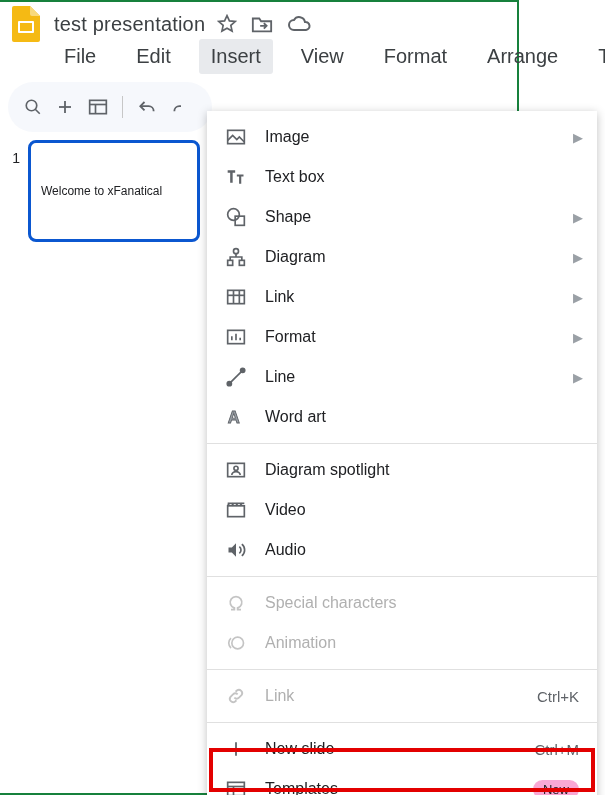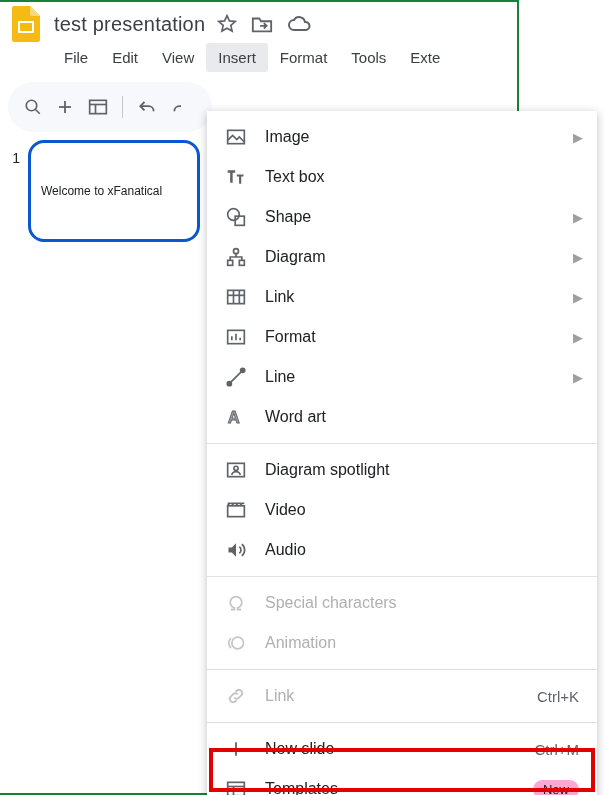--- a/index.html
+++ b/index.html
@@ -52,11 +52,11 @@
   }
   .menubar {
     display: flex;
-    gap: 0;
+    gap: 16px;
     padding-left: 42px;
     height: 34px;
-    align-items: center;
-    font-size: 15px;
+    align-items: flex-end;
+    font-size: 20px;
     color: #3c4043;
   }
   .menubar .menu-item {

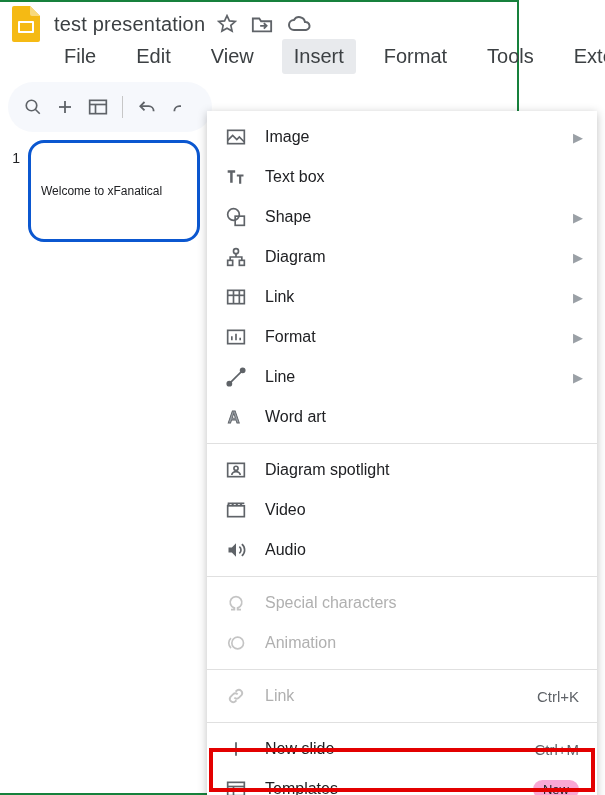--- a/index.html
+++ b/index.html
@@ -228,8 +228,8 @@
     <div class="menubar">
       <div class="menu-item">File</div>
       <div class="menu-item">Edit</div>
+      <div class="menu-item active">Insert</div>
       <div class="menu-item">View</div>
-      <div class="menu-item active">Insert</div>
       <div class="menu-item">Format</div>
       <div class="menu-item">Tools</div>
       <div class="menu-item">Exte</div>

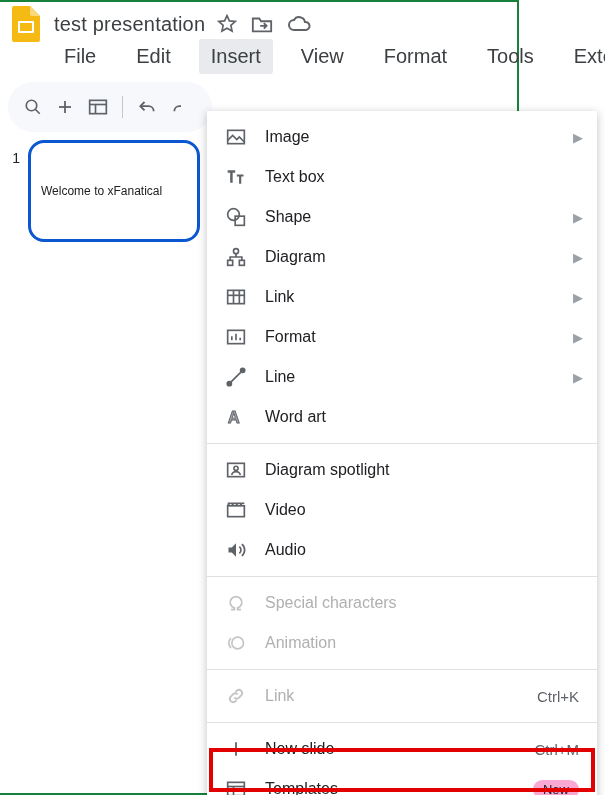--- a/index.html
+++ b/index.html
@@ -231,6 +231,7 @@
       <div class="menu-item active">Insert</div>
       <div class="menu-item">View</div>
       <div class="menu-item">Format</div>
+      <div class="menu-item">Arrange</div>
       <div class="menu-item">Tools</div>
       <div class="menu-item">Exte</div>
     </div>

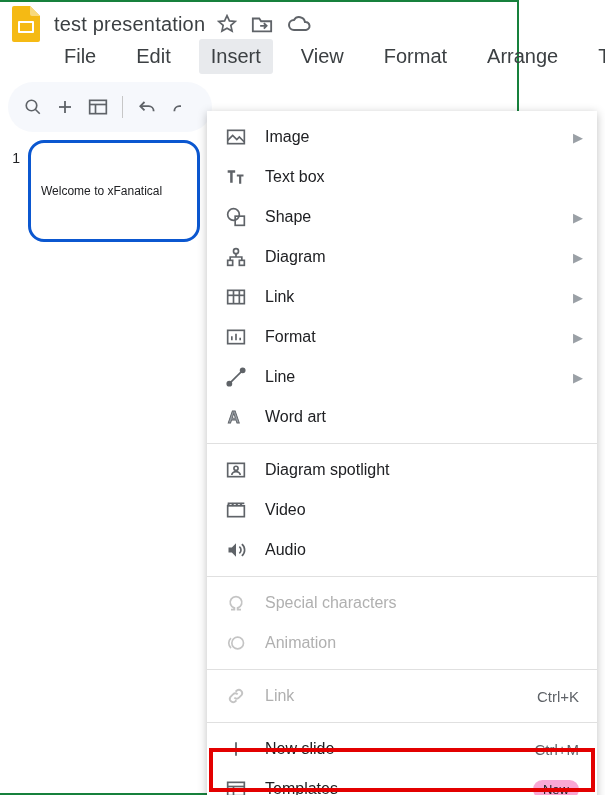--- a/index.html
+++ b/index.html
@@ -107,7 +107,7 @@
     width: 172px;
     height: 102px;
     border: 3px solid #0b57d0;
-    border-radius: 16px;
+    border-radius: 8px;
     box-sizing: border-box;
     background: #fff;
     display: flex;

